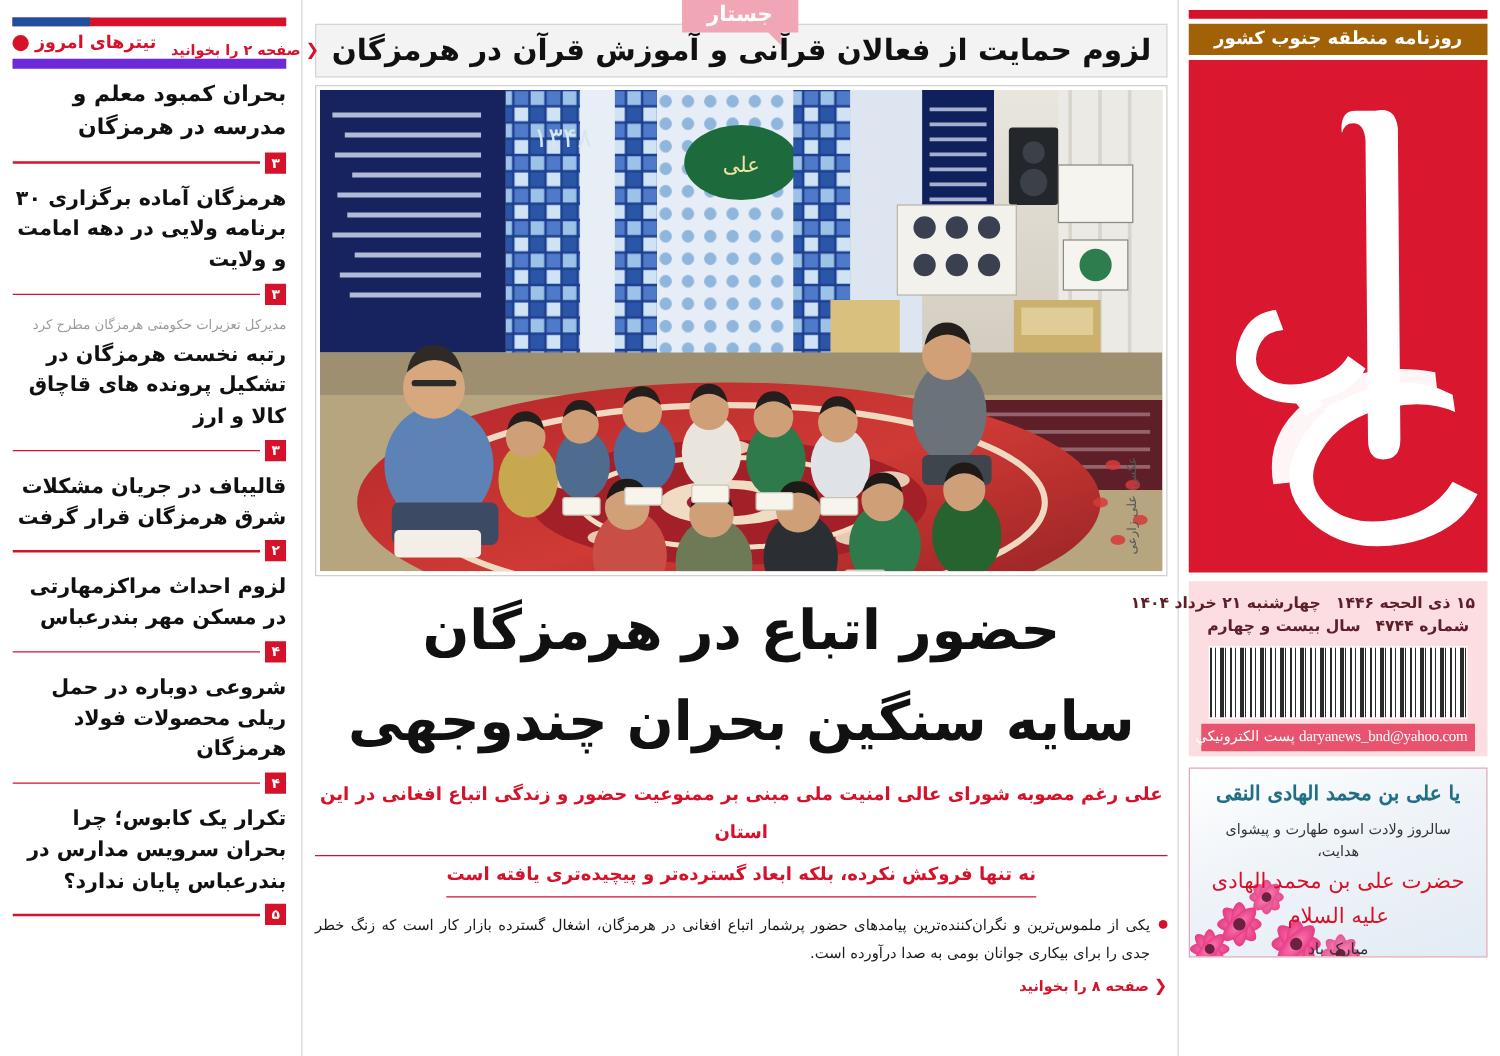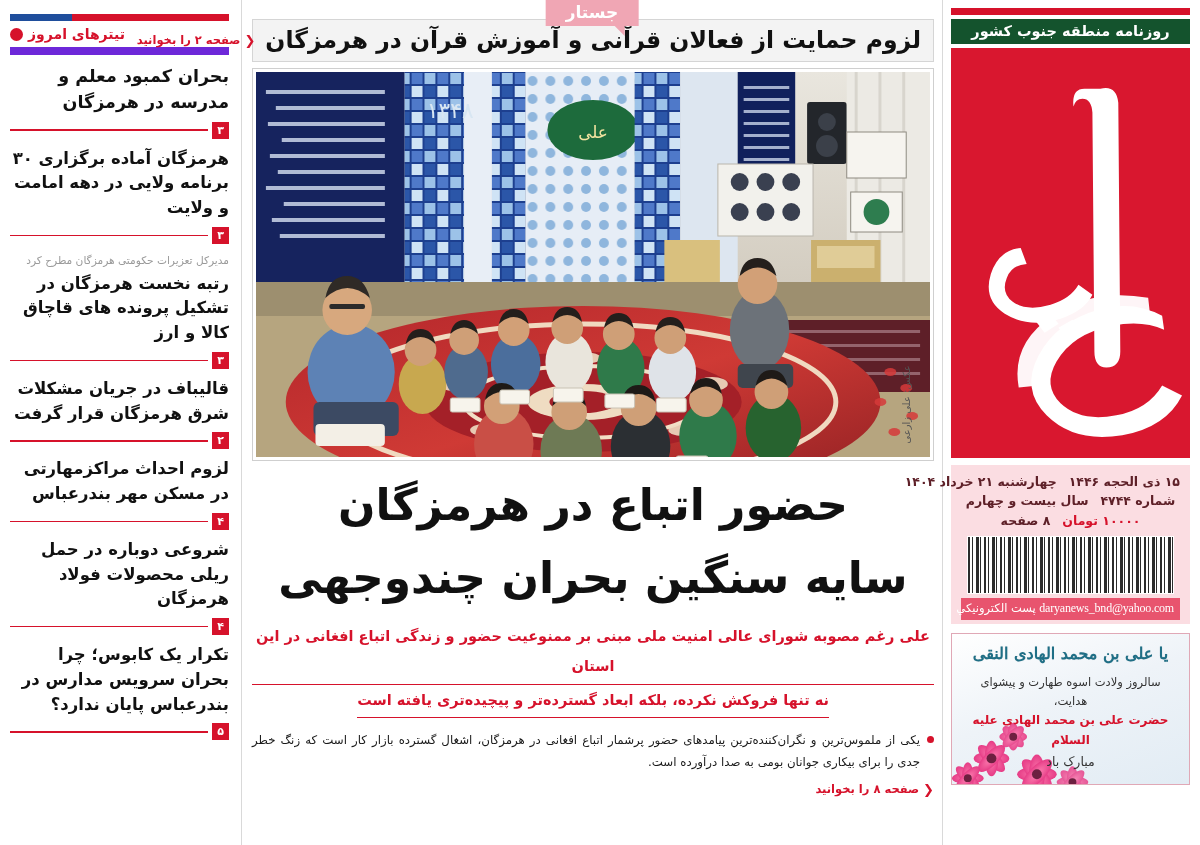--- a/index.html
+++ b/index.html
@@ -40,7 +40,7 @@
     margin-bottom: 4px;
   }
   .region-bar {
-    background: #14532d;
+    background: #a16207;
     color: #ffffff;
     font-size: 14.5px;
     font-weight: bold;

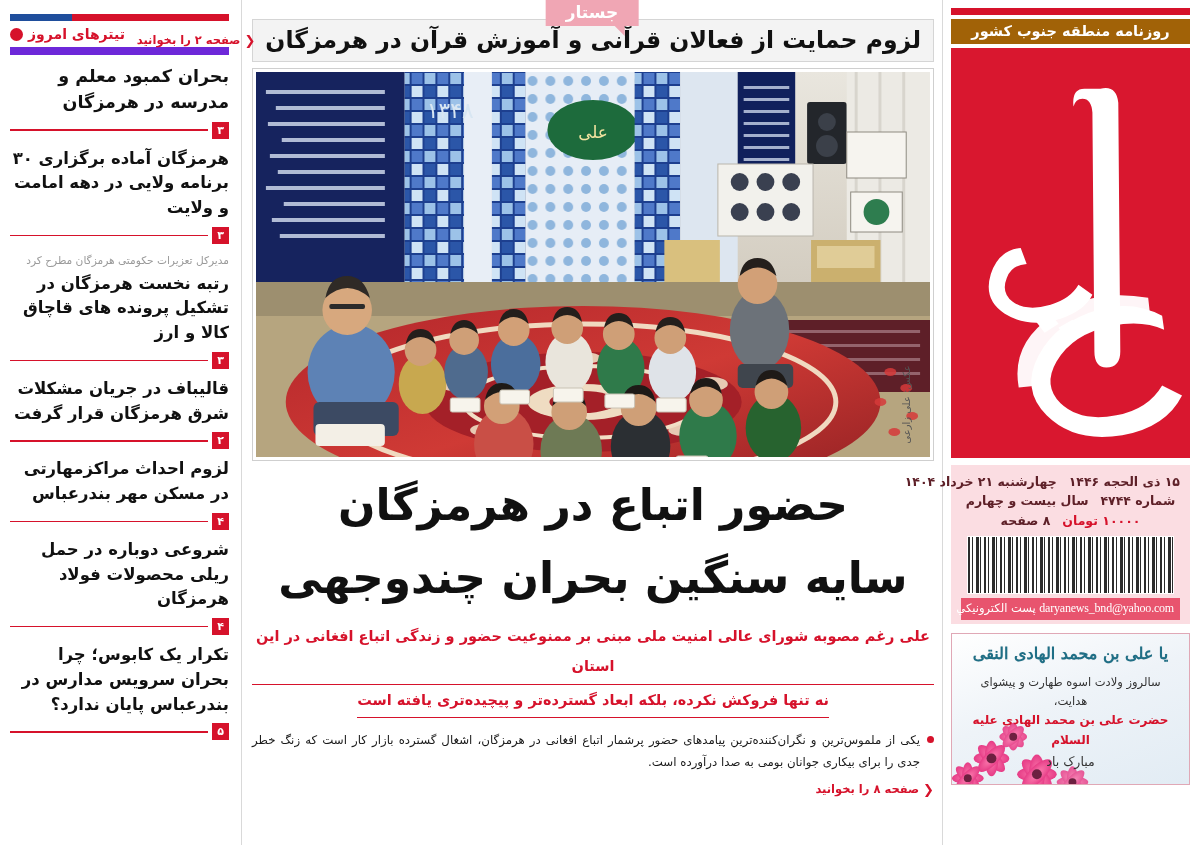--- a/index.html
+++ b/index.html
@@ -710,9 +710,6 @@
       <div class="info-line">
         <span>شماره ۴۷۴۴</span><span class="sep"></span><span>سال بیست و چهارم</span>
       </div>
-      <div class="info-line">
-        <span class="price">۱۰۰۰۰ تومان</span><span class="sep"></span><span>۸ صفحه</span>
-      </div>
       <div class="barcode"></div>
       <div class="email-bar">
         <span class="addr">daryanews_bnd@yahoo.com</span>

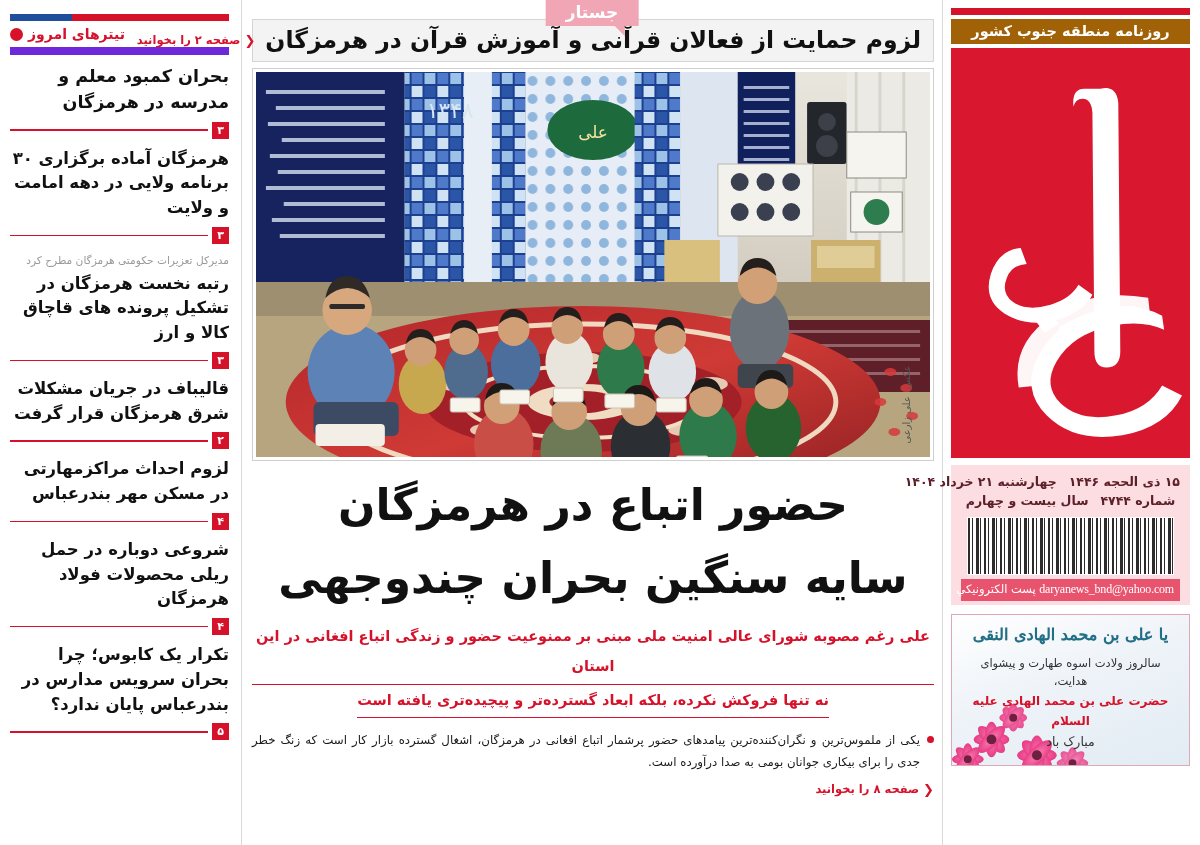--- a/index.html
+++ b/index.html
@@ -129,7 +129,7 @@
     text-shadow: 0 0 1px rgba(0,0,0,.15);
   }
   .greet-l1 { font-size: 11.5px; color: #333; line-height: 1.6; }
-  .greet-l2 { font-size: 12px; color: #d6122b; line-height: 1.7; font-weight: bold;}
+  .greet-l2 { font-size: 17px; color: #d6122b; line-height: 1.7; font-weight: normal;}
   .greet-l3 { font-size: 12.5px; color: #333; line-height: 1.8; }
   .flowers { position: absolute; inset: 0; z-index: 1; }
 

